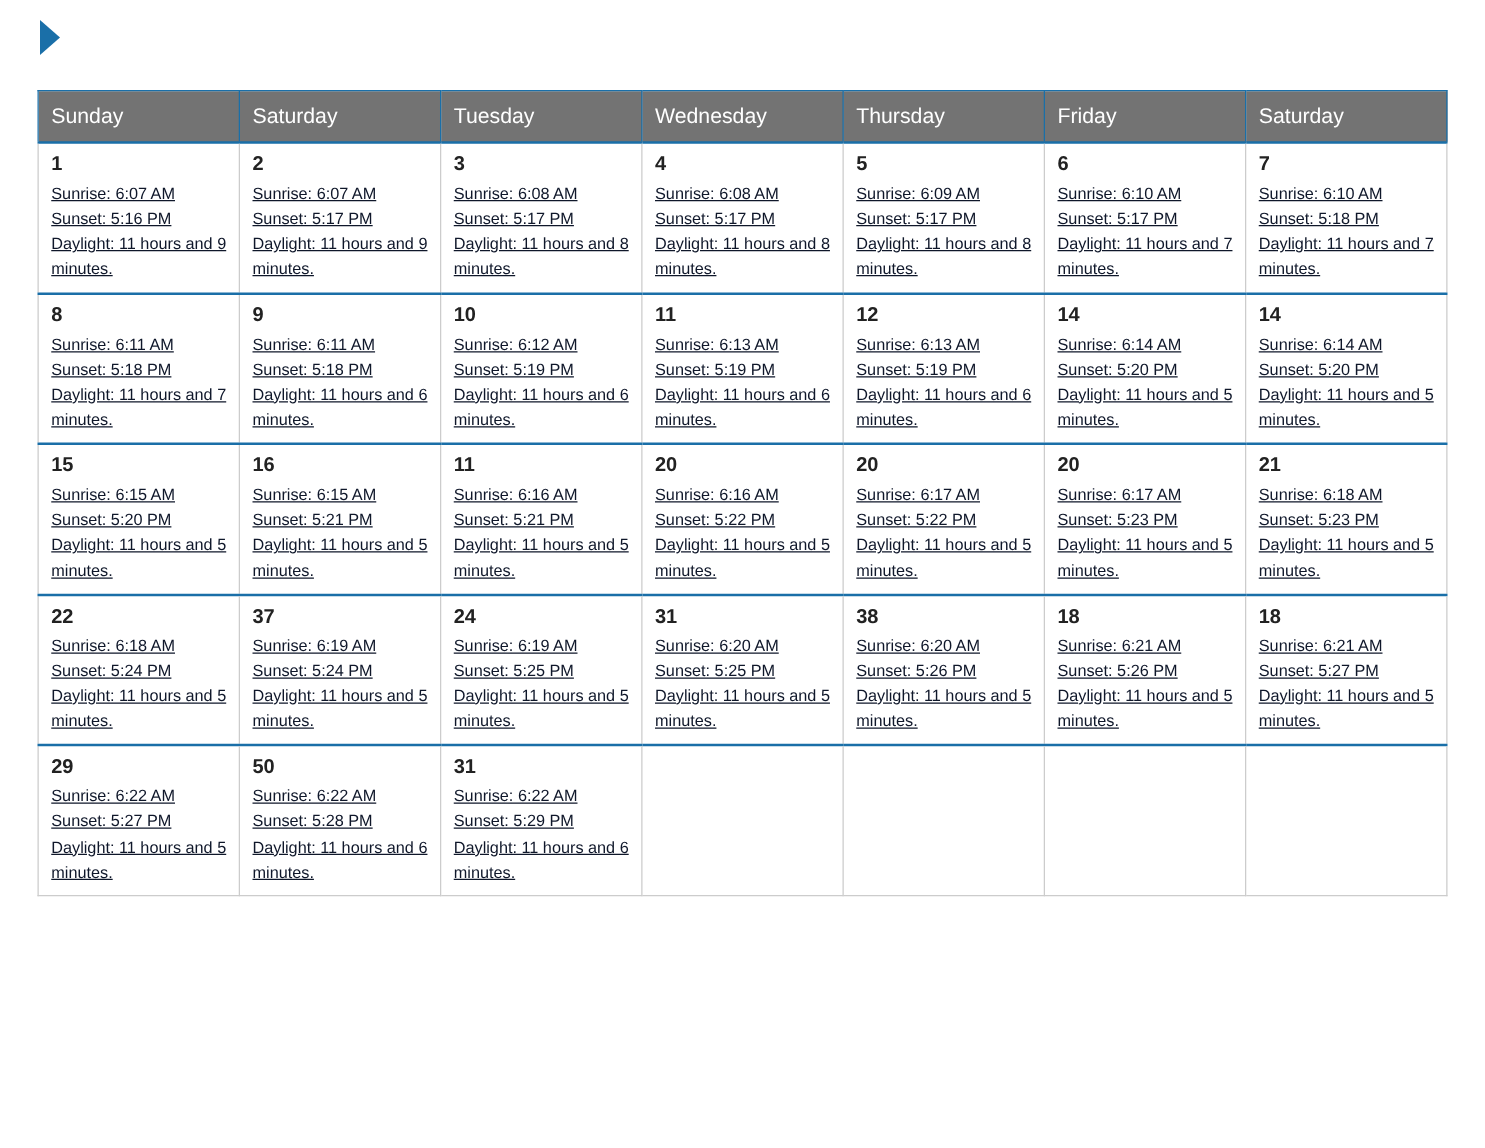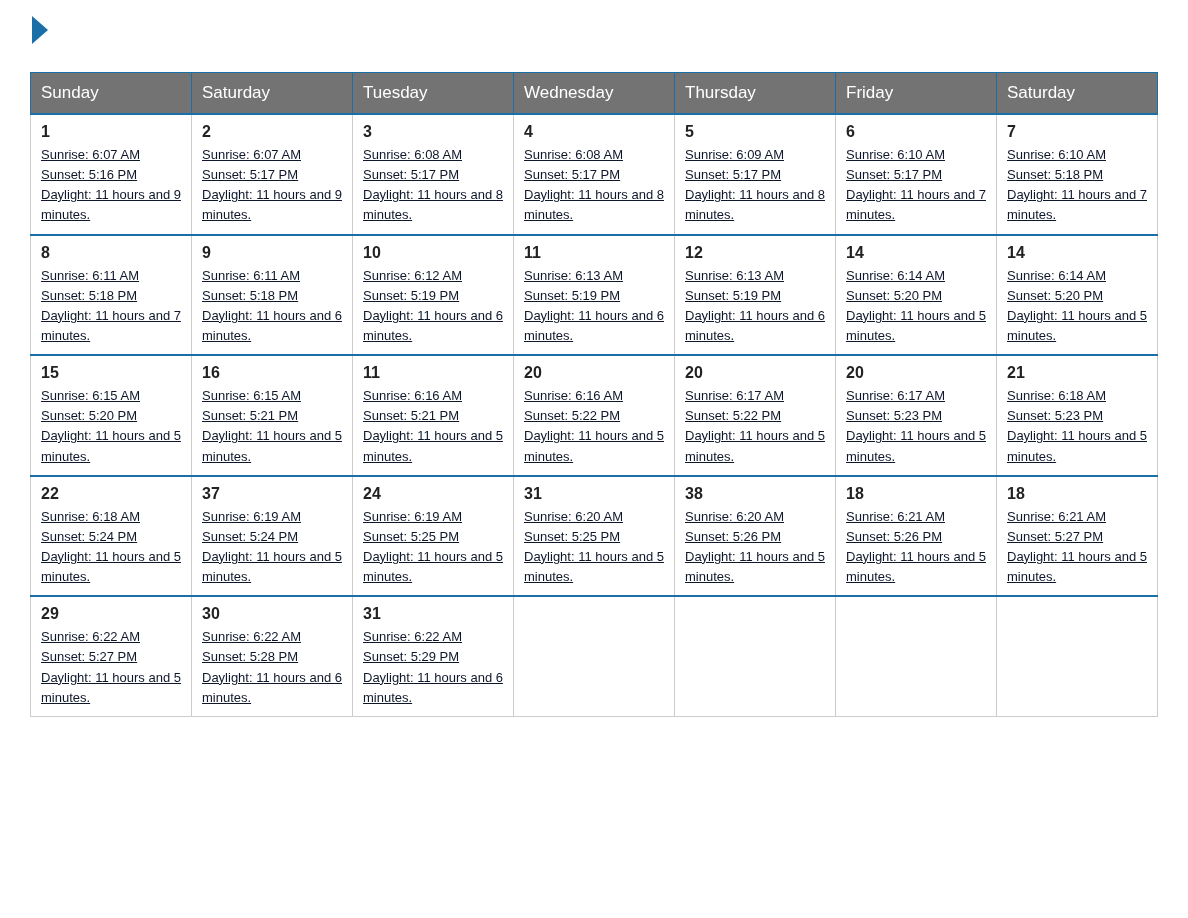--- a/index.html
+++ b/index.html
@@ -201,7 +201,7 @@
       <tr class="week-row">
         <td><span class="day-number">29</span>
         <span class="day-info">Sunrise: 6:22 AM<br>Sunset: 5:27 PM<br>Daylight: 11 hours and 5 minutes.</span></td>
-        <td><span class="day-number">30</span>
+        <td><span class="day-number">50</span>
         <span class="day-info">Sunrise: 6:22 AM<br>Sunset: 5:28 PM<br>Daylight: 11 hours and 6 minutes.</span></td>
         <td><span class="day-number">31</span>
         <span class="day-info">Sunrise: 6:22 AM<br>Sunset: 5:29 PM<br>Daylight: 11 hours and 6 minutes.</span></td>

